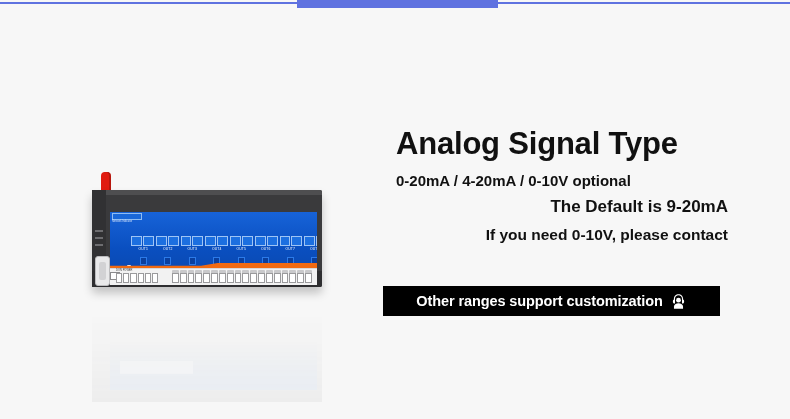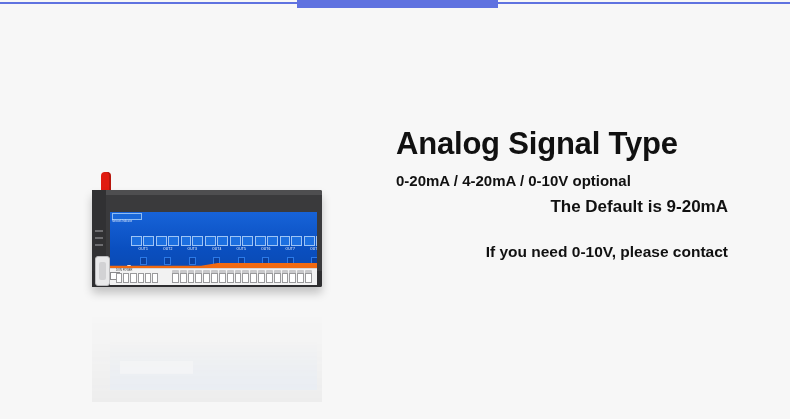--- a/index.html
+++ b/index.html
@@ -399,7 +399,7 @@
     font-weight: bold;
     color: #111111;
     line-height: 19px;
-    margin: 23px 0 0 0;
+    margin: 6px 0 0 0;
     text-align: right;
   }
   .banner {

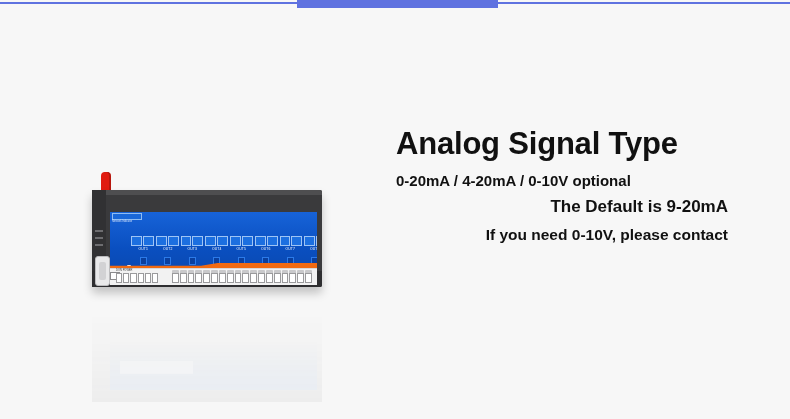--- a/index.html
+++ b/index.html
@@ -608,6 +608,14 @@
     <p class="sub2">The Default is 9-20mA</p>
     <p class="sub3">If you need 0-10V, please contact</p>
 
+    <div class="banner">
+      <span class="banner-text">Other ranges support customization</span>
+      <svg class="banner-icon" viewBox="0 0 24 24" aria-hidden="true">
+        <path fill="#ffffff" d="M12 1.6c-3.6 0-6.5 2.9-6.5 6.5v1.1c-.8.3-1.4 1.1-1.4 2v1.4c0 1.2.9 2.1 2.1 2.1h.9V8.1c0-2.7 2.2-4.9 4.9-4.9s4.9 2.2 4.9 4.9v6.6h.9c1.2 0 2.1-.9 2.1-2.1v-1.4c0-.9-.6-1.7-1.4-2V8.1c0-3.6-2.9-6.5-6.5-6.5z"></path>
+        <circle fill="#ffffff" cx="12" cy="10.1" r="3.4"></circle>
+        <path fill="#ffffff" d="M12 14.4c-3.5 0-6.4 2.2-6.4 4.9v3.1h12.8v-3.1c0-2.7-2.9-4.9-6.4-4.9z"></path>
+      </svg>
+    </div>
   </div>
 
 </div>

